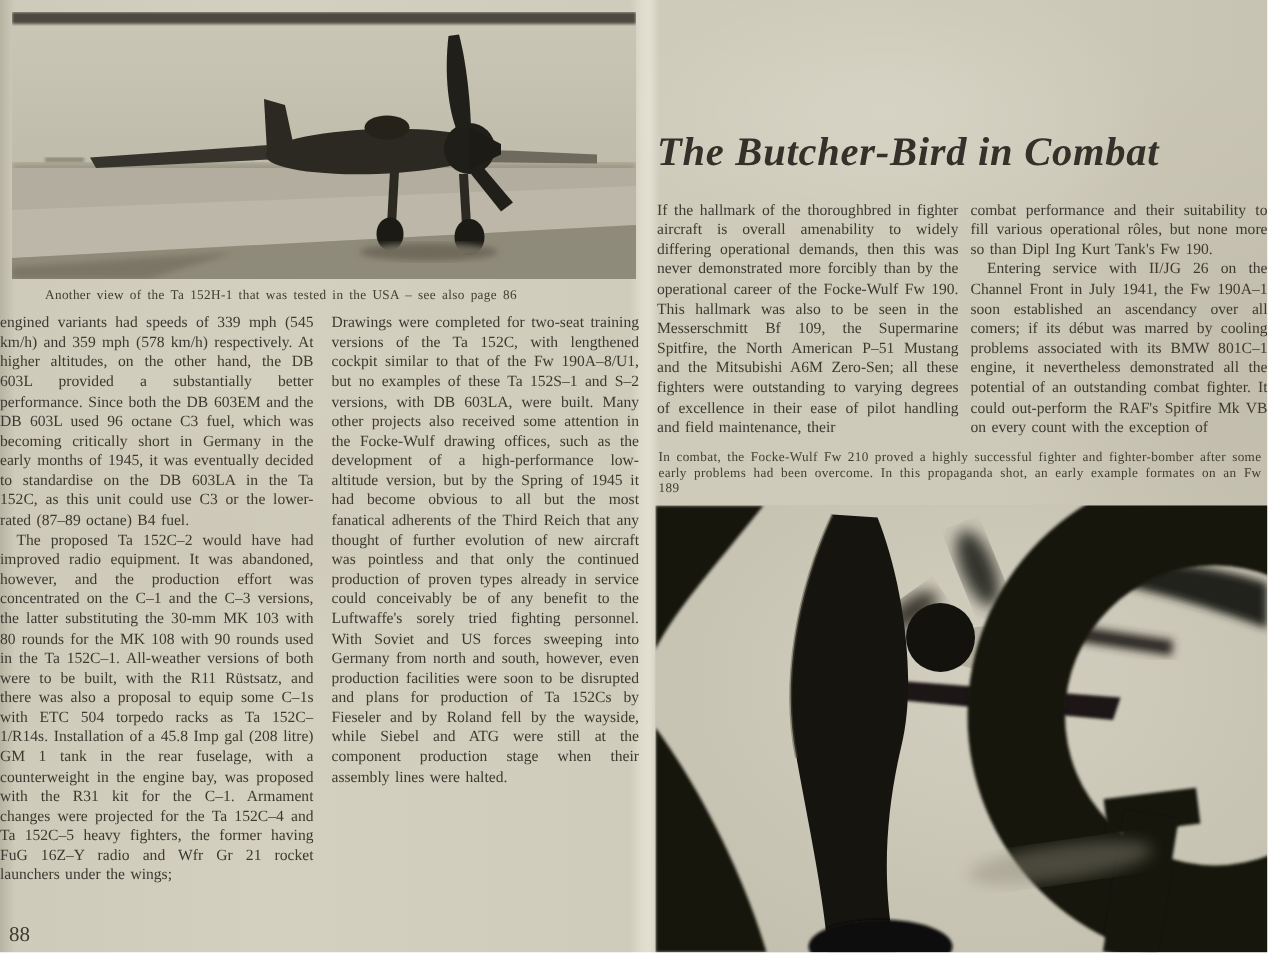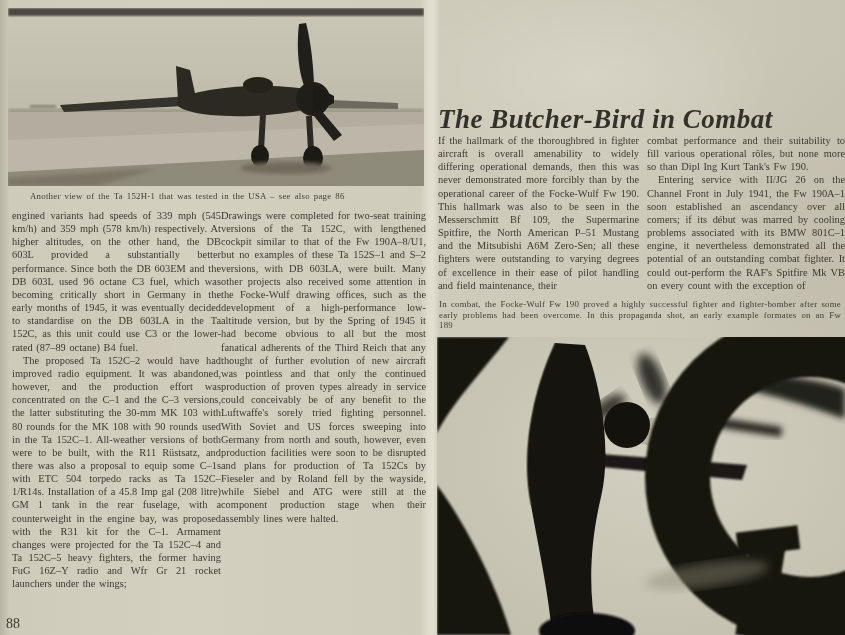--- a/index.html
+++ b/index.html
@@ -51,7 +51,7 @@
   #r-col2{left:214px;top:134px;width:198px;height:158px;}
 
   #chapter-title{
-    position:absolute;left:5px;top:86px;width:400px;
+    position:absolute;left:5px;top:68px;width:400px;
     font-style:italic;font-size:27px;line-height:30px;
     letter-spacing:.5px;color:#33312a;white-space:nowrap;
   }

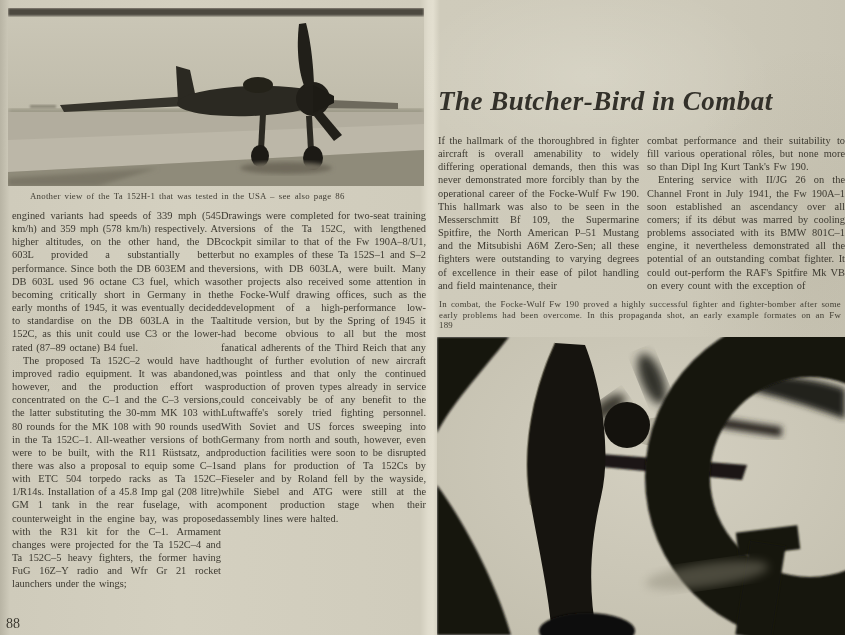--- a/index.html
+++ b/index.html
@@ -45,7 +45,7 @@
   }
   .col p{margin:0;}
   .col p + p{text-indent:11px;}
-  #l-col1{left:12px;top:209px;width:209px;height:392px;}
+  #l-col1{left:0;top:209px;width:209px;height:392px;}
   #l-col2{left:221px;top:209px;width:205px;height:392px;}
   #r-col1{left:5px;top:134px;width:201px;height:158px;}
   #r-col2{left:214px;top:134px;width:198px;height:158px;}

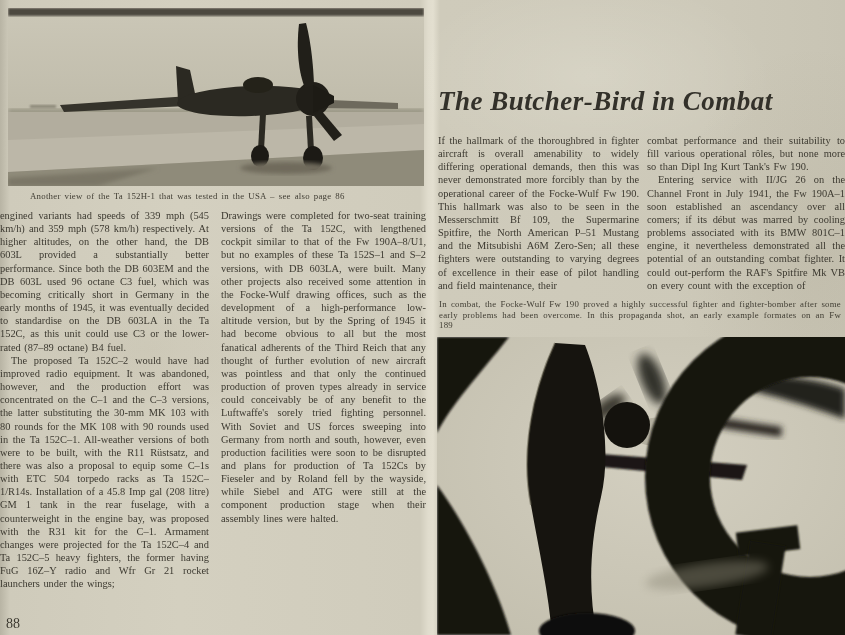--- a/index.html
+++ b/index.html
@@ -133,7 +133,7 @@
         <p>Entering service with II/JG 26 on the Channel Front in July 1941, the Fw 190A–1 soon established an ascendancy over all comers; if its début was marred by cooling problems associated with its BMW 801C–1 engine, it nevertheless demonstrated all the potential of an outstanding combat fighter. It could out-perform the RAF's Spitfire Mk VB on every count with the exception of</p>
       </div>
 
-    <div class="caption" id="right-caption">In combat, the Focke-Wulf Fw 190 proved a highly successful fighter and fighter-bomber after some early problems had been overcome. In this propaganda shot, an early example formates on an Fw 189</div>
+    <div class="caption" id="right-caption">In combat, the Focke-Wulf Fw 210 proved a highly successful fighter and fighter-bomber after some early problems had been overcome. In this propaganda shot, an early example formates on an Fw 189</div>
 
     <svg class="photo" id="right-photo" width="408" height="298" viewBox="0 0 408 298" xmlns="http://www.w3.org/2000/svg">
       <defs>

